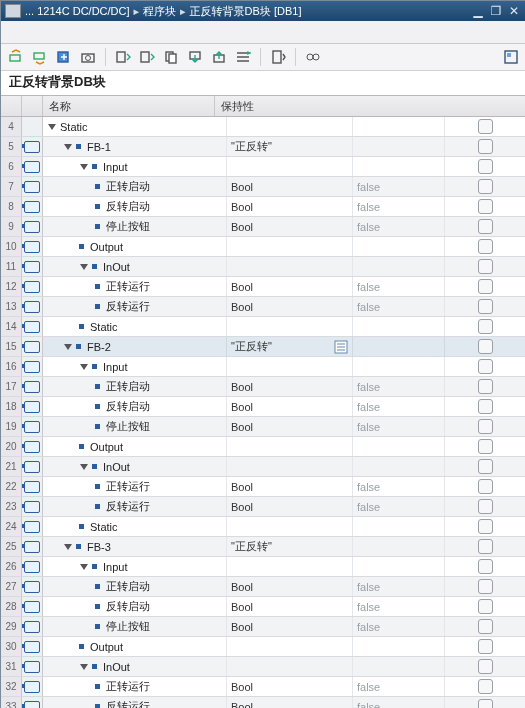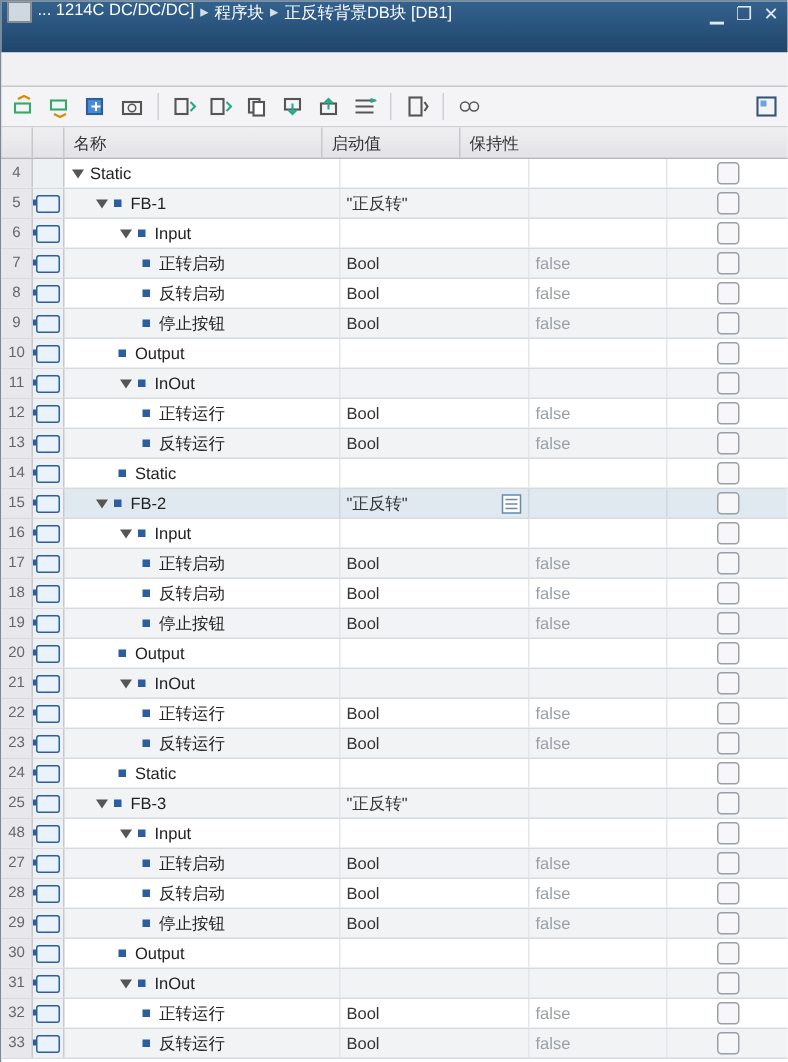--- a/index.html
+++ b/index.html
@@ -5,7 +5,7 @@
   html,body{margin:0;padding:0;font-family:"Microsoft YaHei",Tahoma,Arial,sans-serif;font-size:11px;color:#222;background:#e6e6e8;width:525px;height:708px;overflow:hidden}
   .window{width:525px;height:708px;display:flex;flex-direction:column;background:#fff;border:1px solid #7a8a99}
   
-  .titlebar{height:34px;background:linear-gradient(#34628e,#1f456a);color:#fff;display:flex;align-items:flex-start;padding:0 4px;font-size:11px}
+  .titlebar{height:20px;background:linear-gradient(#34628e,#1f456a);color:#fff;display:flex;align-items:center;padding:0 4px;font-size:11px}
   .titlebar .chip{width:14px;height:12px;background:#cfd8e0;border:1px solid #888;margin-right:4px}
   .titlebar .crumb{white-space:nowrap}
   .titlebar .sep{margin:0 4px;opacity:.8}

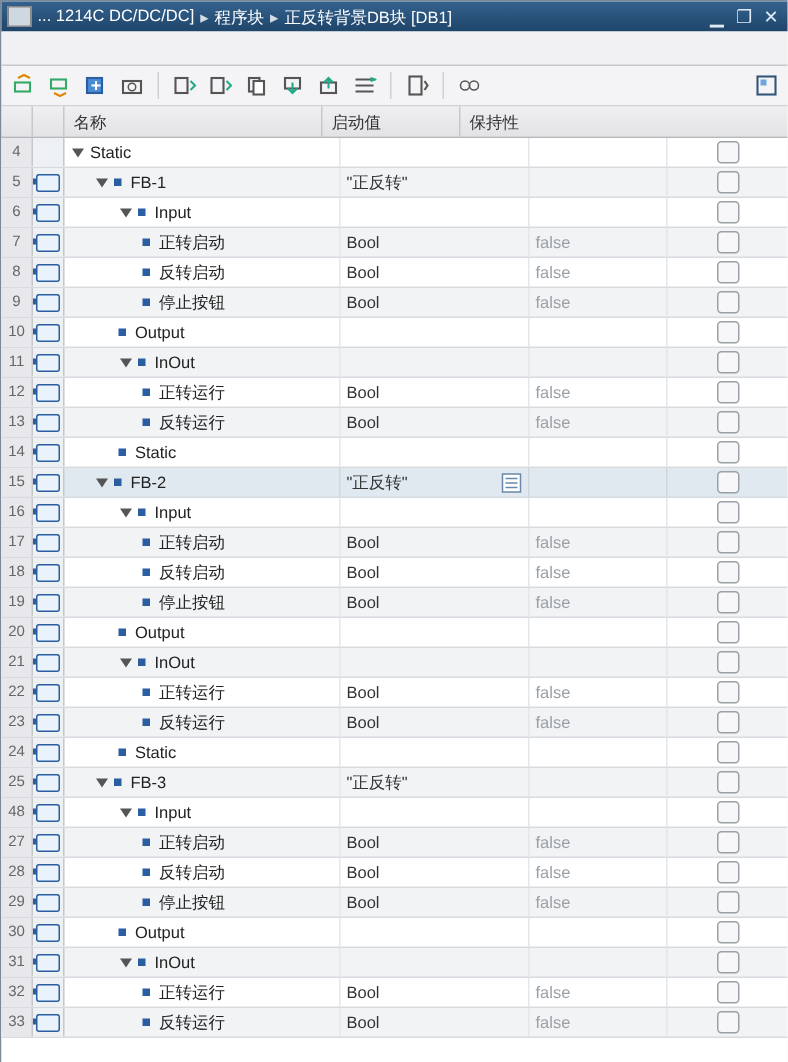--- a/index.html
+++ b/index.html
@@ -159,6 +159,7 @@
       </span>
   </div>
 
+  <div class="blockname">正反转背景DB块</div>
 
   <div class="hdr">
     <div class="gut"></div>

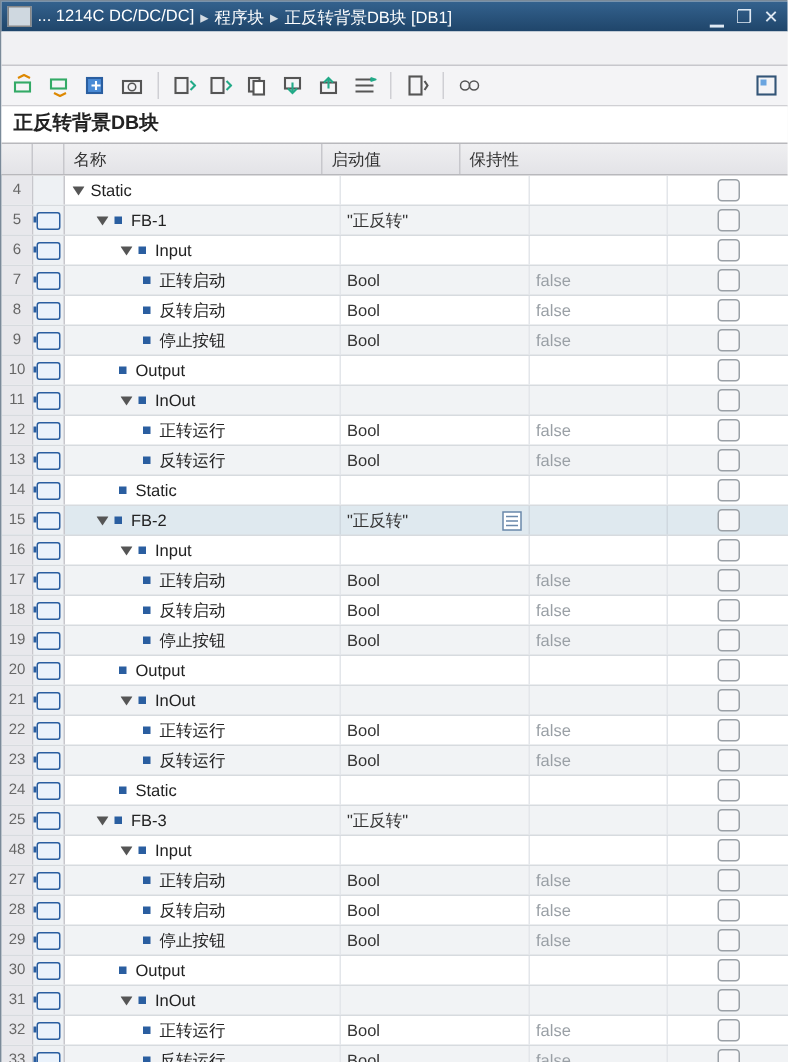--- a/index.html
+++ b/index.html
@@ -165,7 +165,6 @@
     <div class="gut"></div>
     <div class="typec"></div>
     <div class="col c-name">名称</div>
-    <div class="col c-init">启动值</div>
     <div class="col c-ret">保持性</div>
   </div>
 

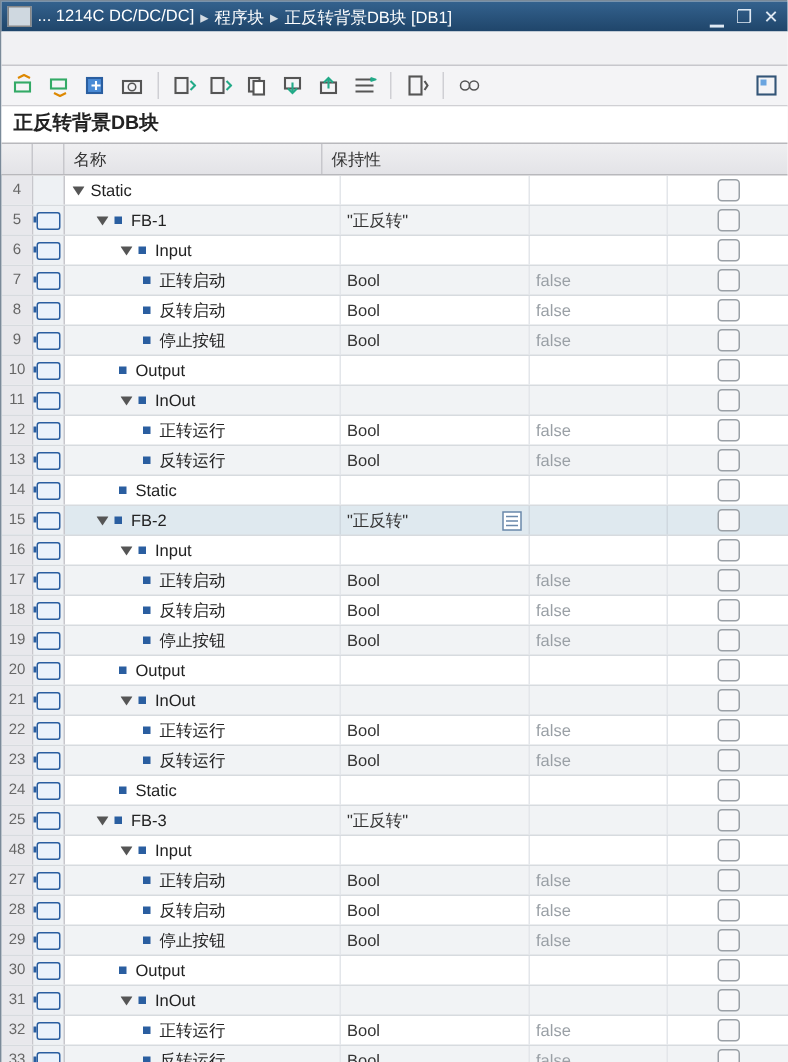--- a/index.html
+++ b/index.html
@@ -629,7 +629,7 @@
         </div>
       </div>
       <div class="row">
-        <div class="gut">48</div>
+        <div class="gut">26</div>
         <div class="typec">
           <span class="typeicon"></span>
         </div>

